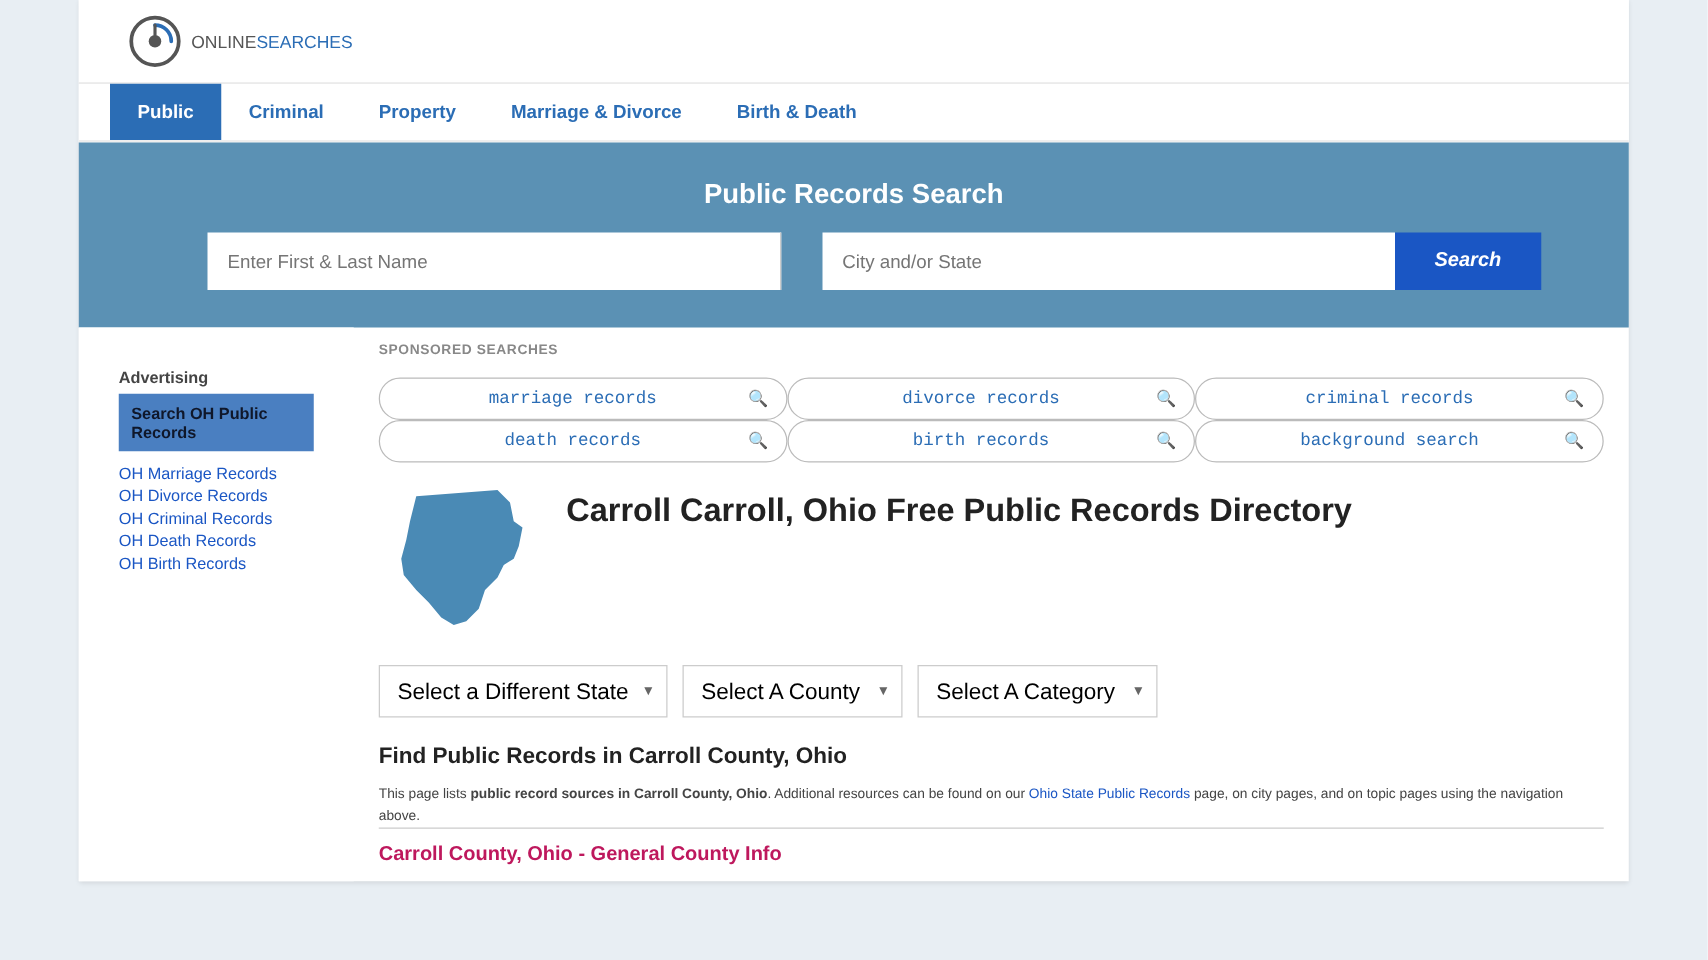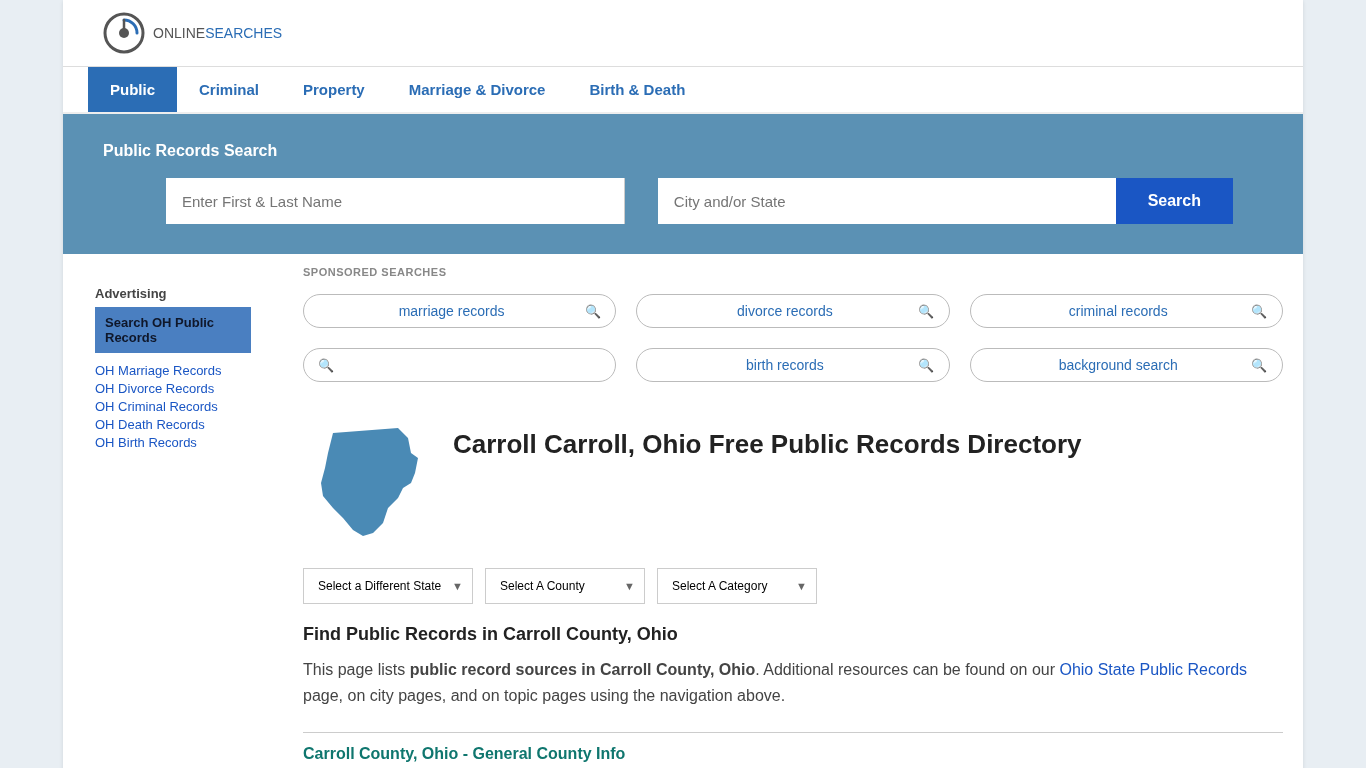--- a/index.html
+++ b/index.html
@@ -19,7 +19,7 @@
 
     
     .hero { background: #5b91b4; padding: 28px 40px 30px; }
-    .hero-title { color: #fff; font-size: 16px; font-weight: bold; margin-bottom: 18px; }
+    .hero-title { color: #fff; font-size: 22px; font-weight: bold; text-align: center; margin-bottom: 18px; }
     .search-bar { display: flex; gap: 0; max-width: 1100px; margin: 0 auto; }
     .search-input { flex: 1; padding: 14px 16px; font-size: 15px; border: none; outline: none; color: #999; margin-left: 33px; }
     .search-input:first-child { border-right: 1px solid #ccc; }

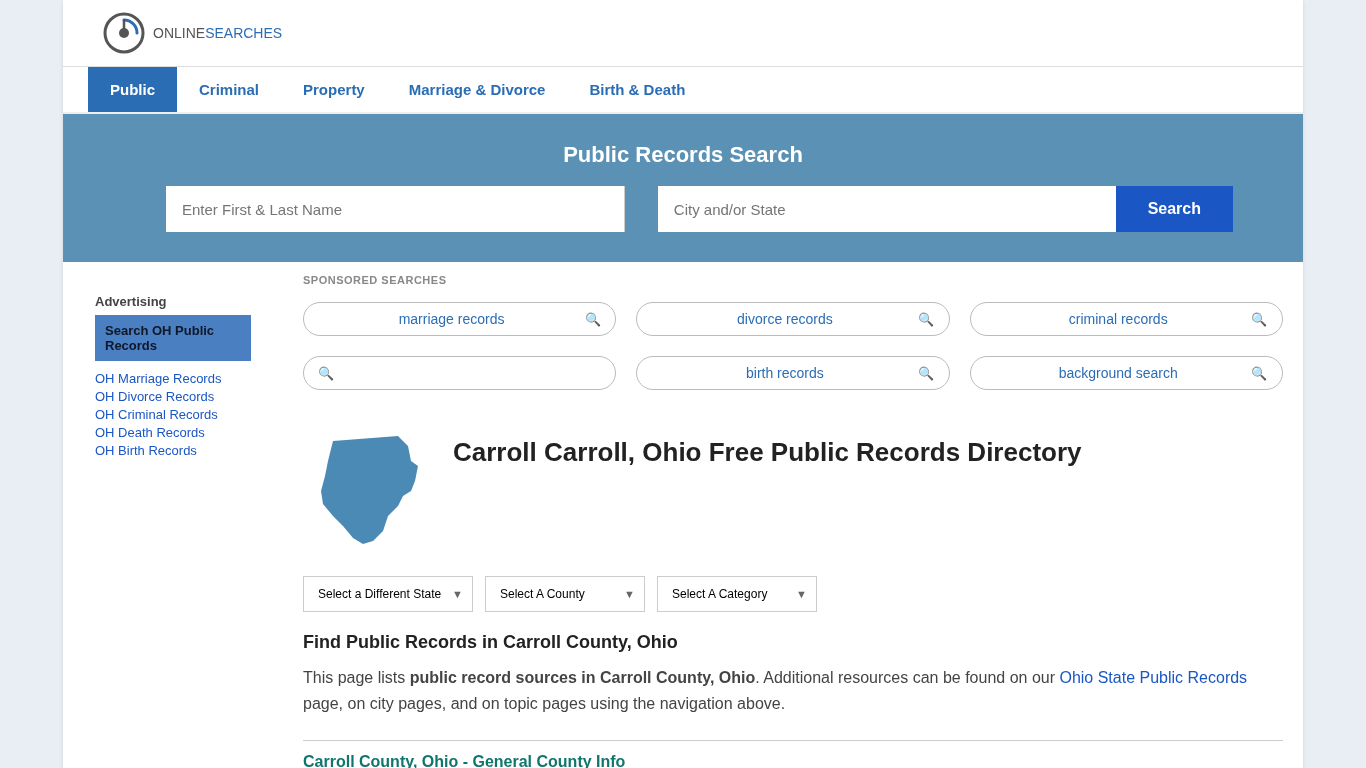--- a/index.html
+++ b/index.html
@@ -23,7 +23,7 @@
     .search-bar { display: flex; gap: 0; max-width: 1100px; margin: 0 auto; }
     .search-input { flex: 1; padding: 14px 16px; font-size: 15px; border: none; outline: none; color: #999; margin-left: 33px; }
     .search-input:first-child { border-right: 1px solid #ccc; }
-    .search-btn { background: #1a56c4; color: #fff; border: none; padding: 14px 32px; font-size: 16px; font-weight: bold; cursor: pointer; }
+    .search-btn { background: #1a56c4; color: #fff; border: none; padding: 14px 32px; font-size: 16px; font-weight: bold; cursor: pointer; font-style: italic; }
     .content-wrapper { display: flex; }
 
     

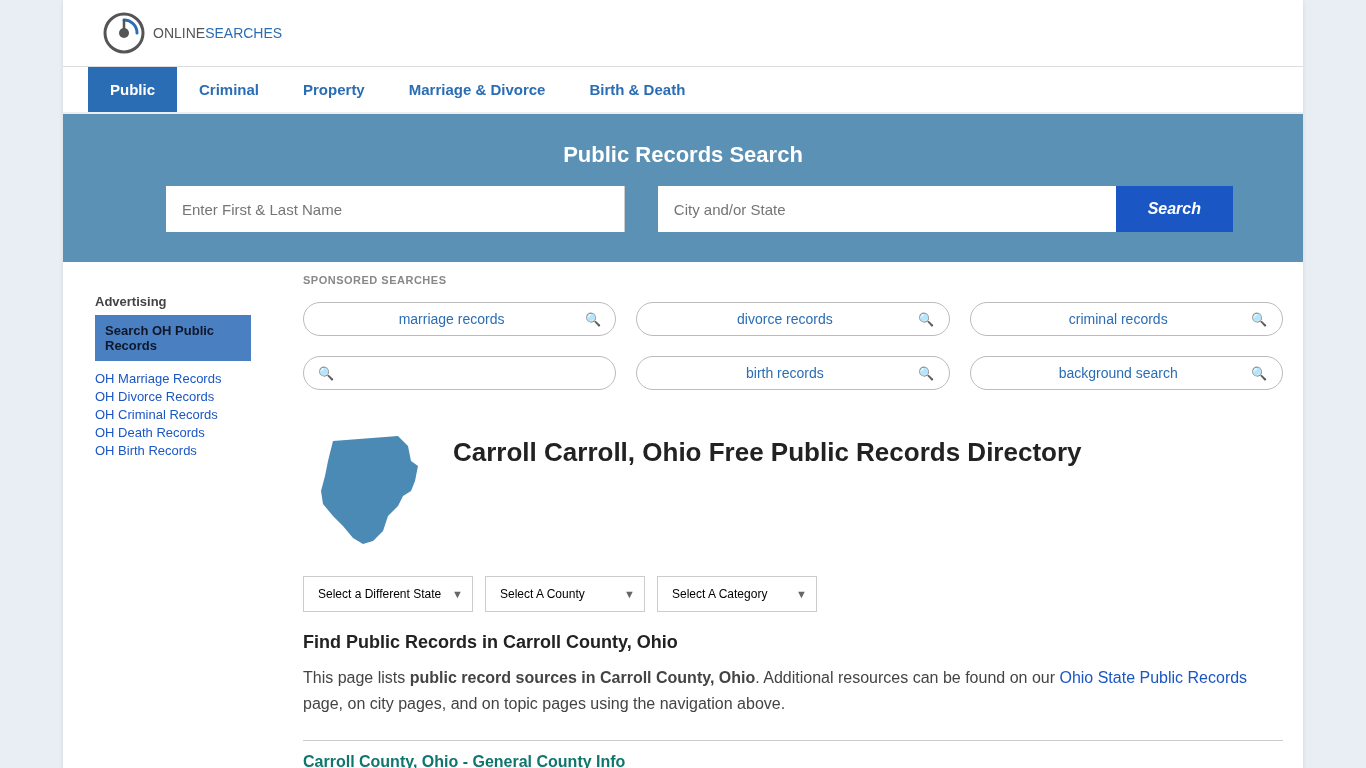--- a/index.html
+++ b/index.html
@@ -37,7 +37,7 @@
 
     
     .sponsored-label { font-size: 11px; color: #888; font-weight: bold; letter-spacing: 0.5px; margin-bottom: 16px; text-transform: uppercase; }
-    .search-tags { display: grid; grid-template-columns: repeat(3, 1fr); gap: 20px; margin-bottom: 36px; }
+    .search-tags { display: grid; grid-template-columns: repeat(3, 1fr); gap: 0; margin-bottom: 12px; font-family: Liberation Mono, monospace; }
     .search-tag { border: 1px solid #bbb; border-radius: 20px; padding: 8px 14px; display: flex; align-items: center; justify-content: space-between; cursor: pointer; }
     .search-tag-text { color: #2b6db5; font-size: 14px; text-align: center; flex: 1; }
     .search-tag-icon { color: #888; font-size: 13px; }

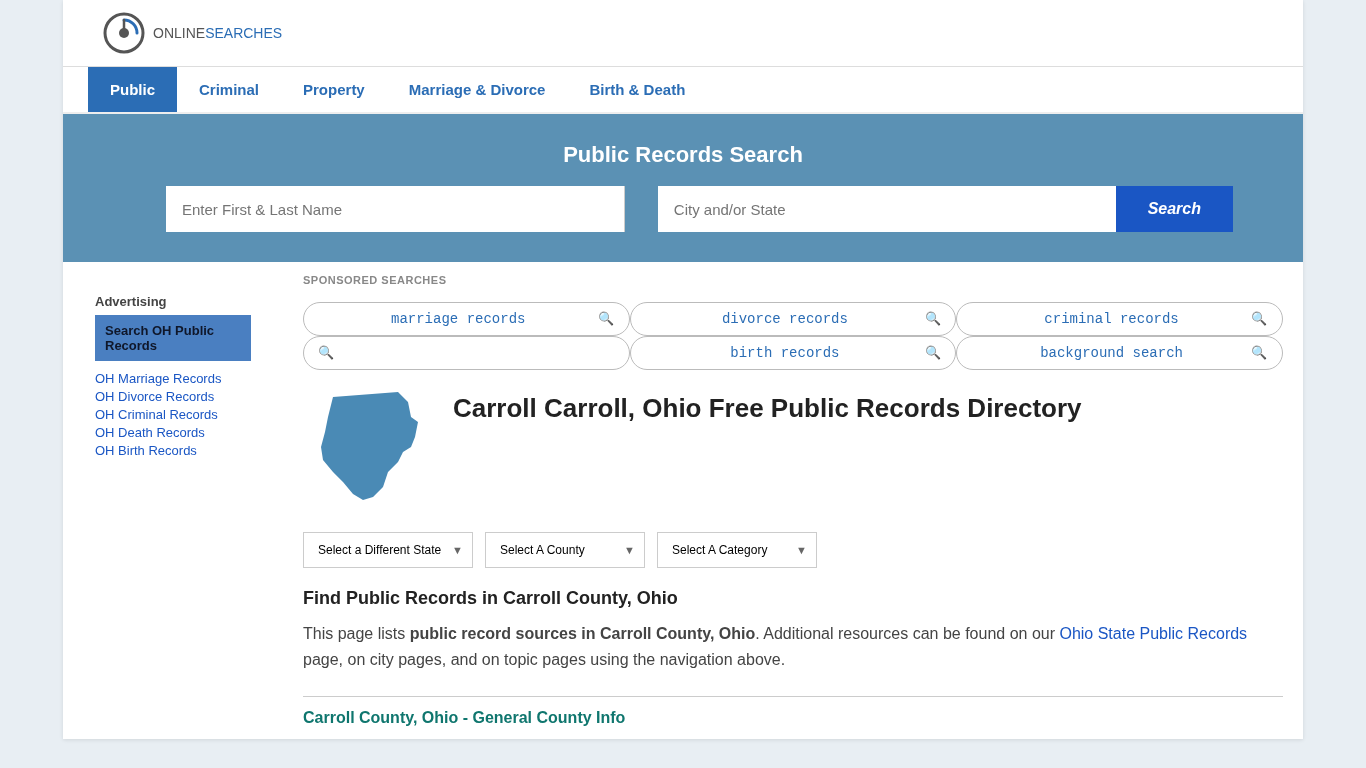--- a/index.html
+++ b/index.html
@@ -135,6 +135,7 @@
             <span class="search-tag-icon">🔍</span>
           </div>
           <div class="search-tag">
+            <span class="search-tag-text">death records</span>
             <span class="search-tag-icon">🔍</span>
           </div>
           <div class="search-tag">

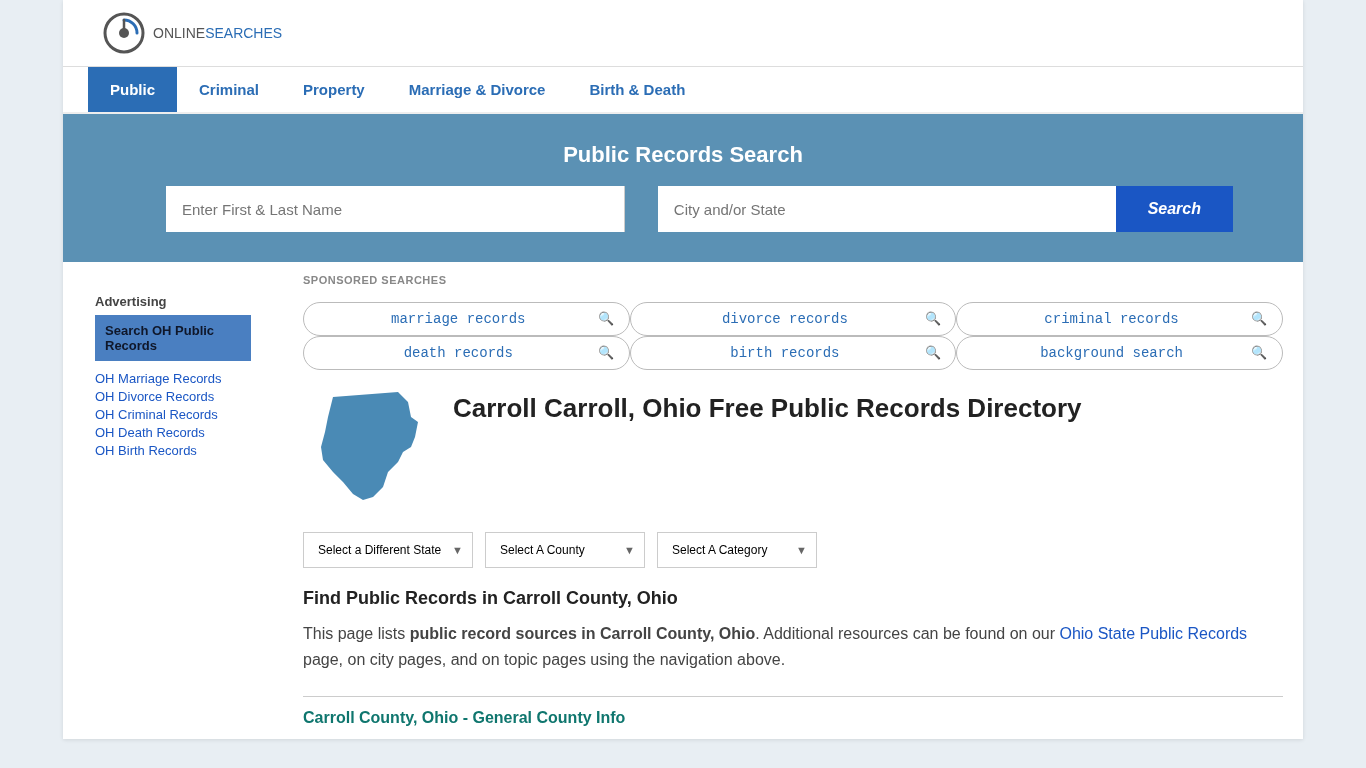--- a/index.html
+++ b/index.html
@@ -49,7 +49,7 @@
 
     
     .dropdowns { display: flex; gap: 12px; margin-bottom: 20px; flex-wrap: wrap; }
-    .dropdown-select { padding: 10px 14px; border: 1px solid #ccc; background: #fff; font-size: 12px; cursor: pointer; appearance: none; -webkit-appearance: none; padding-right: 30px; min-width: 160px; position: relative; }
+    .dropdown-select { padding: 10px 14px; border: 1px solid #ccc; background: #fff; font-size: 18px; cursor: pointer; appearance: none; -webkit-appearance: none; padding-right: 30px; min-width: 160px; position: relative; }
     .dropdown-wrapper { position: relative; display: inline-block; }
     .dropdown-wrapper::after { content: '▼'; position: absolute; right: 10px; top: 50%; transform: translateY(-50%); font-size: 11px; color: #666; pointer-events: none; }
 

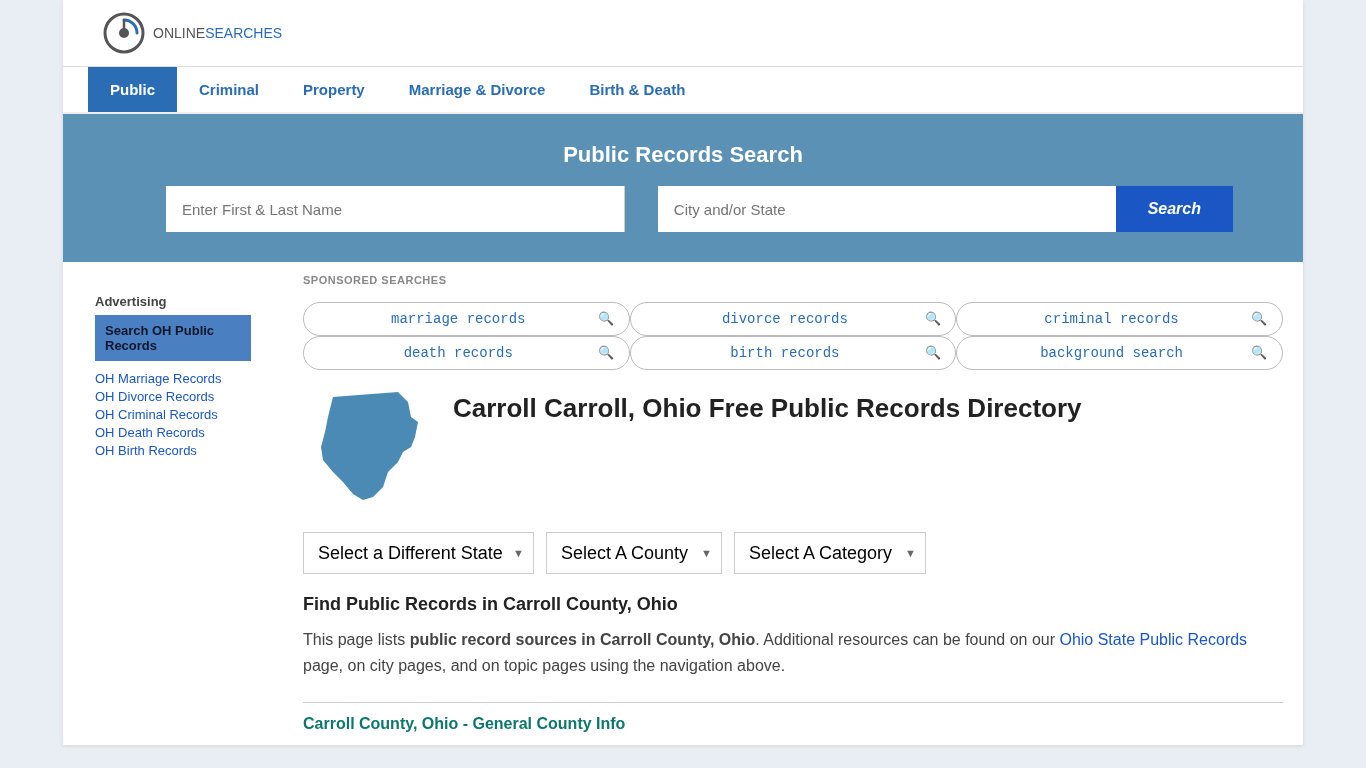--- a/index.html
+++ b/index.html
@@ -55,7 +55,7 @@
 
     
     .find-title { font-size: 18px; font-weight: bold; color: #222; margin-bottom: 12px; }
-    .find-description { font-size: 16px; color: #444; line-height: 1.6; margin-bottom: 24px; }
+    .find-description { font-size: 11px; color: #444; line-height: 1.6; margin-bottom: 0; }
     .find-description a { color: #1a56c4; text-decoration: none; }
     .find-description strong { font-weight: bold; }
 

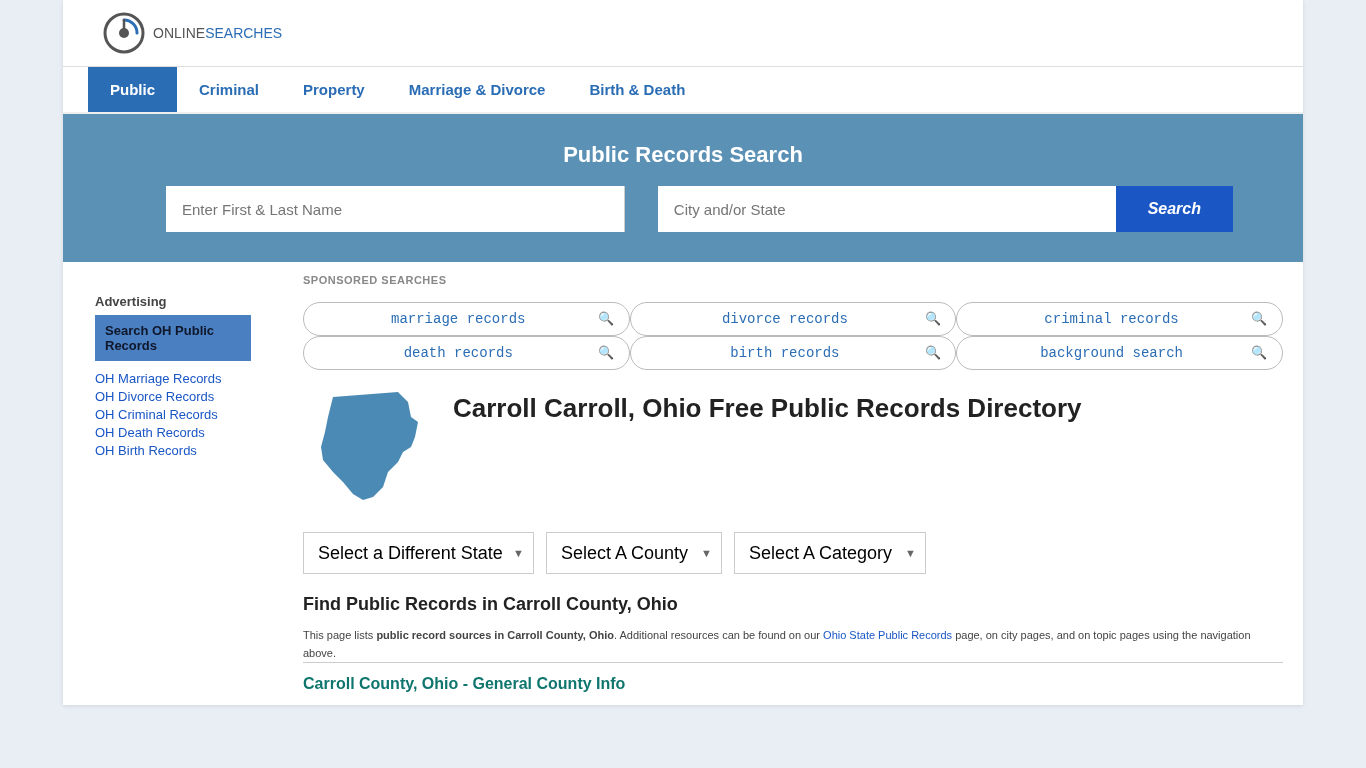--- a/index.html
+++ b/index.html
@@ -60,7 +60,7 @@
     .find-description strong { font-weight: bold; }
 
     .section-divider { border: none; border-top: 1px solid #ccc; margin-bottom: 12px; }
-    .general-info-title { font-size: 16px; font-weight: bold; color: #0f766e; }
+    .general-info-title { font-size: 16px; font-weight: bold; color: #be185d; }
 
     
     .page-bg { background: #e8eef3; min-height: 768px; }

